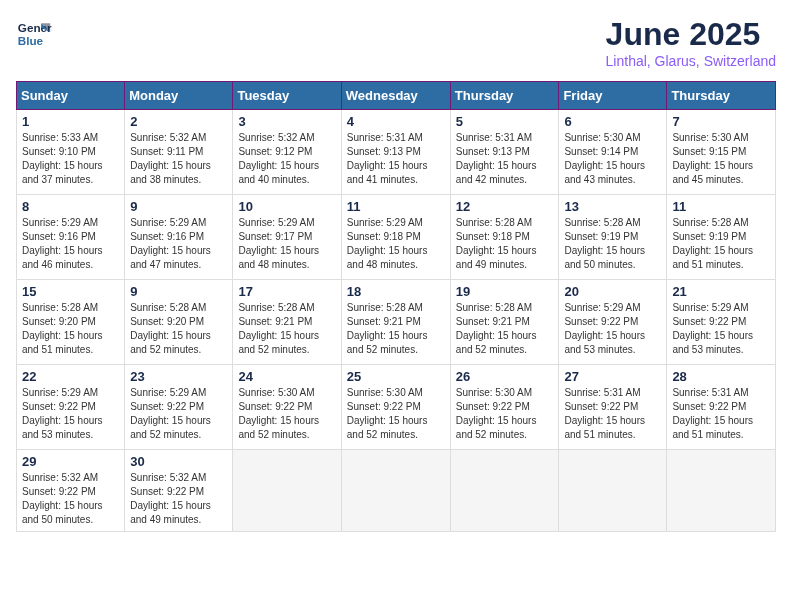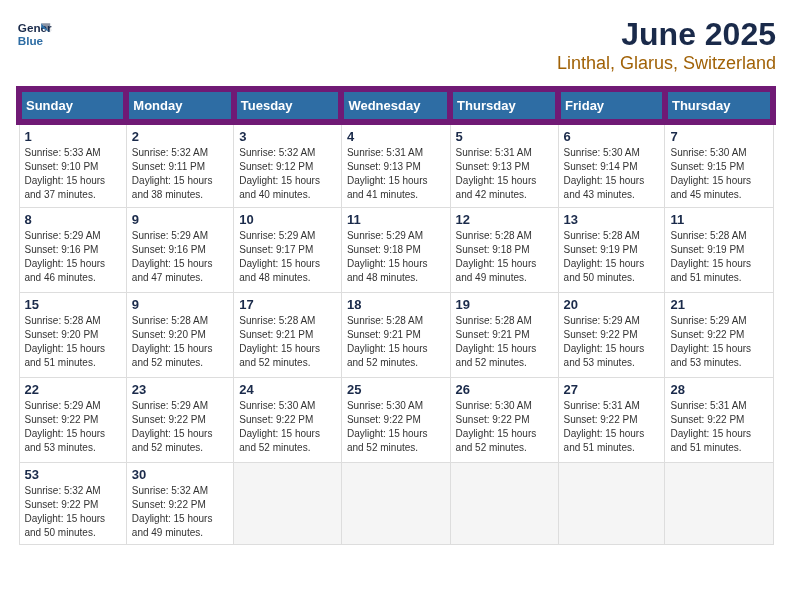--- a/index.html
+++ b/index.html
@@ -26,7 +26,7 @@
       height: 36px;
     }
     .title-block {
-      text-align: right;
+      text-align: left;
     }
     .month-year {
       font-size: 32px;

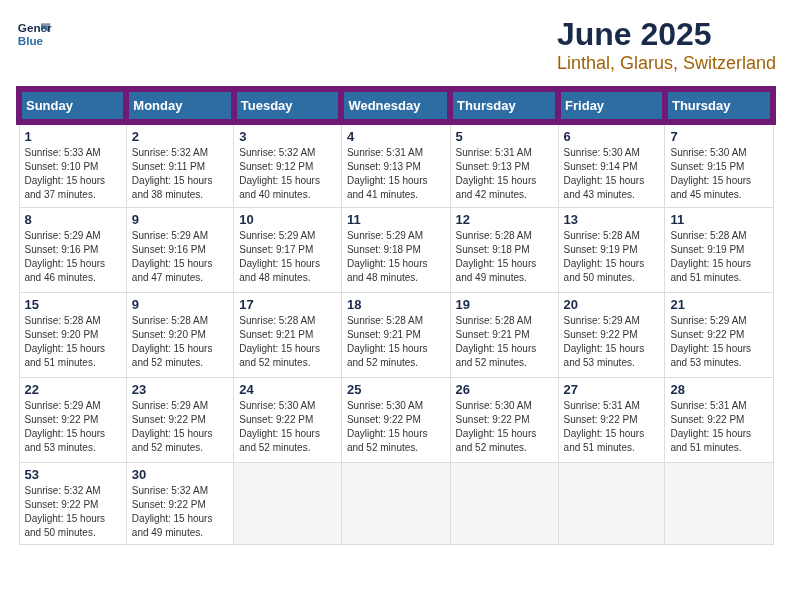--- a/index.html
+++ b/index.html
@@ -34,8 +34,8 @@
       color: #1a2a4a;
     }
     .location {
-      font-size: 18px;
-      color: #a16207;
+      font-size: 14px;
+      color: #8b5cf6;
     }
     .calendar {
       width: 100%;

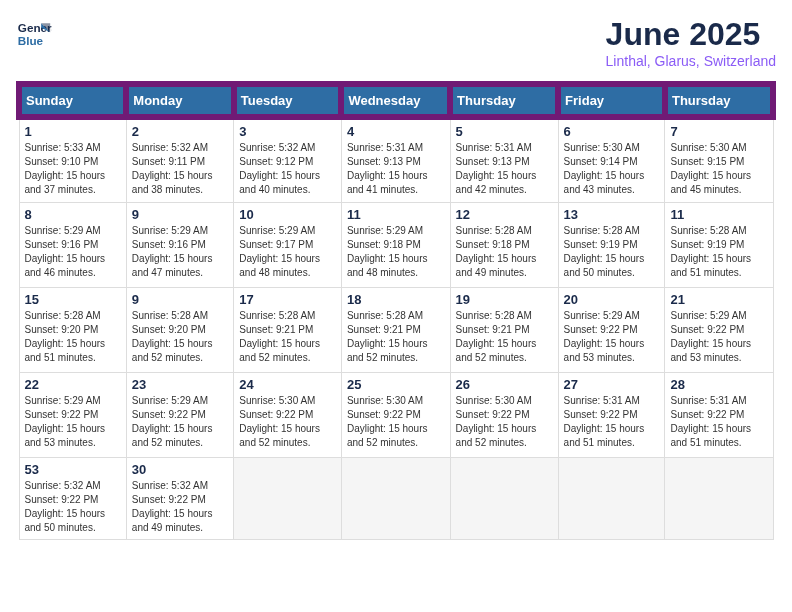--- a/index.html
+++ b/index.html
@@ -49,7 +49,7 @@
       font-weight: bold;
       padding: 6px 4px;
       text-align: left;
-      border: 6px solid #701a75;
+      border: 1px solid #701a75;
     }
     .calendar td {
       vertical-align: top;

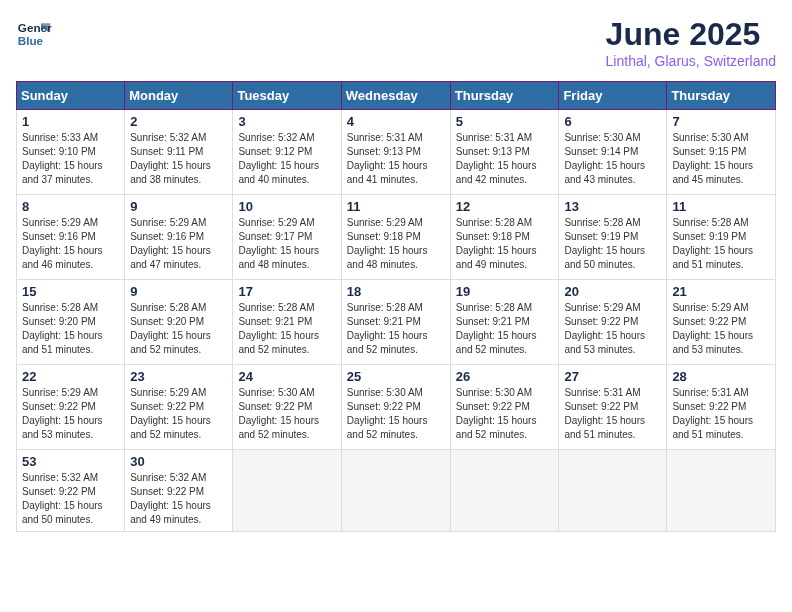--- a/index.html
+++ b/index.html
@@ -347,7 +347,7 @@
       </tr>
       <tr class="last-row">
         <td>
-        <span class="day-num">53</span>
+        <span class="day-num">29</span>
         <div class="day-detail">
           <span>Sunrise: 5:32 AM</span><br>
           <span>Sunset: 9:22 PM</span><br>

